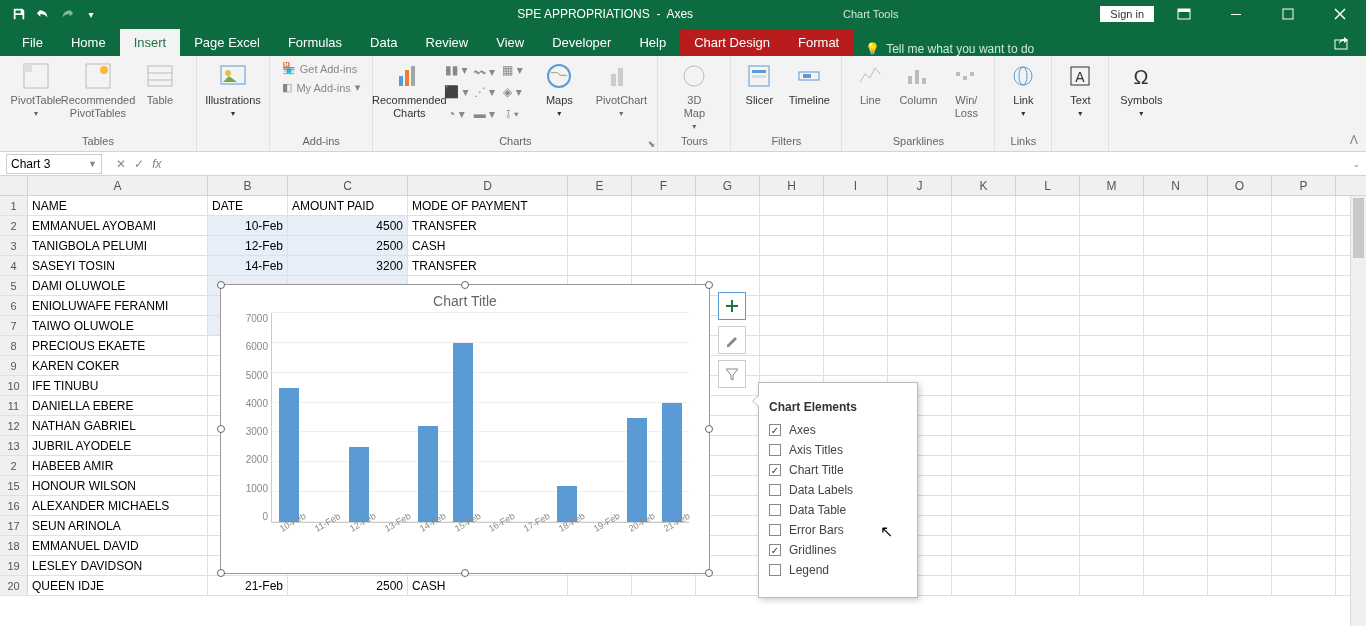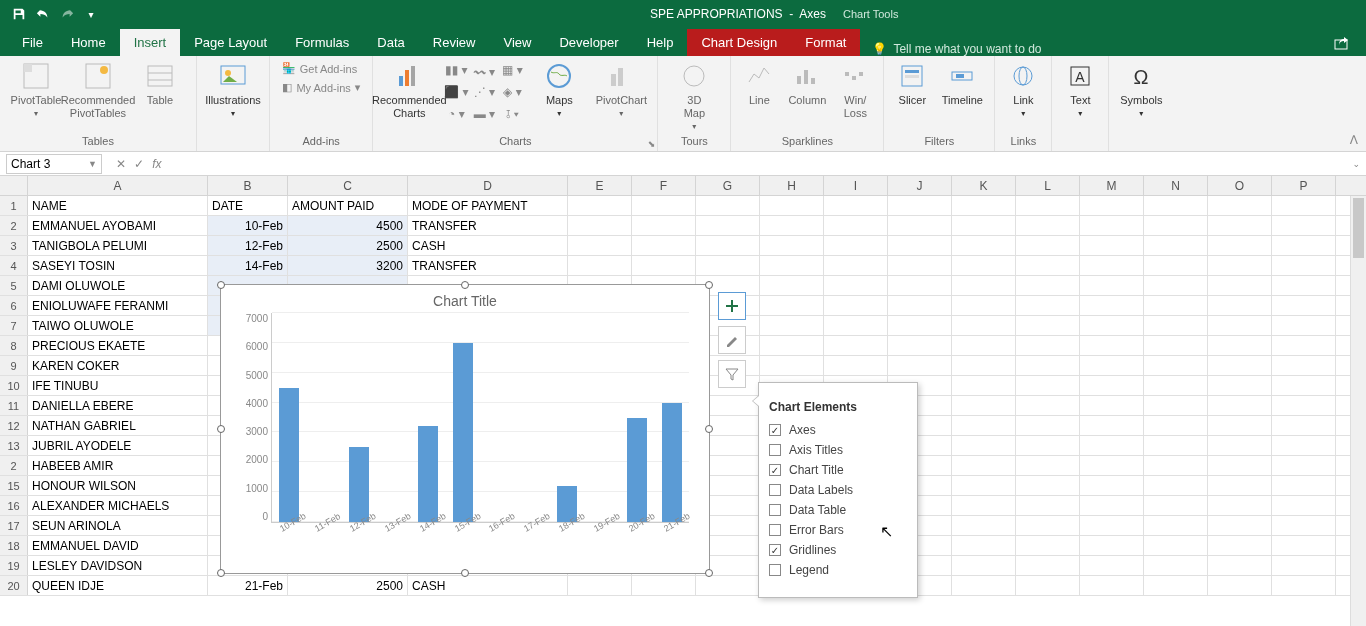--- a/index.html
+++ b/index.html
@@ -115,6 +115,30 @@
     <span>SPE APPROPRIATIONS</span> &nbsp;-&nbsp; <span>Axes</span>
   </div>
   <div class="title-tools">Chart Tools</div>
+  <div class="title-right">
+    <div class="signin-btn">Sign in</div>
+    <div class="win-btn">
+        <svg width="14" height="12" viewBox="0 0 14 12">
+          <rect x="1" y="1" width="12" height="10" fill="none" stroke="#fff"></rect>
+          <rect x="1" y="1" width="12" height="3" fill="#fff"></rect>
+        </svg>
+      </div>
+    <div class="win-btn">
+        <svg width="12" height="12">
+          <rect x="1" y="6" width="10" height="1" fill="#fff"></rect>
+        </svg>
+      </div>
+    <div class="win-btn">
+        <svg width="12" height="12">
+          <rect x="1" y="1" width="10" height="10" fill="none" stroke="#fff"></rect>
+        </svg>
+      </div>
+    <div class="win-btn">
+        <svg width="12" height="12">
+          <path stroke="#fff" stroke-width="1.5" d="M1 1l10 10M11 1L1 11"></path>
+        </svg>
+      </div>
+  </div>
 </div>
 
 <div class="menu-bar">

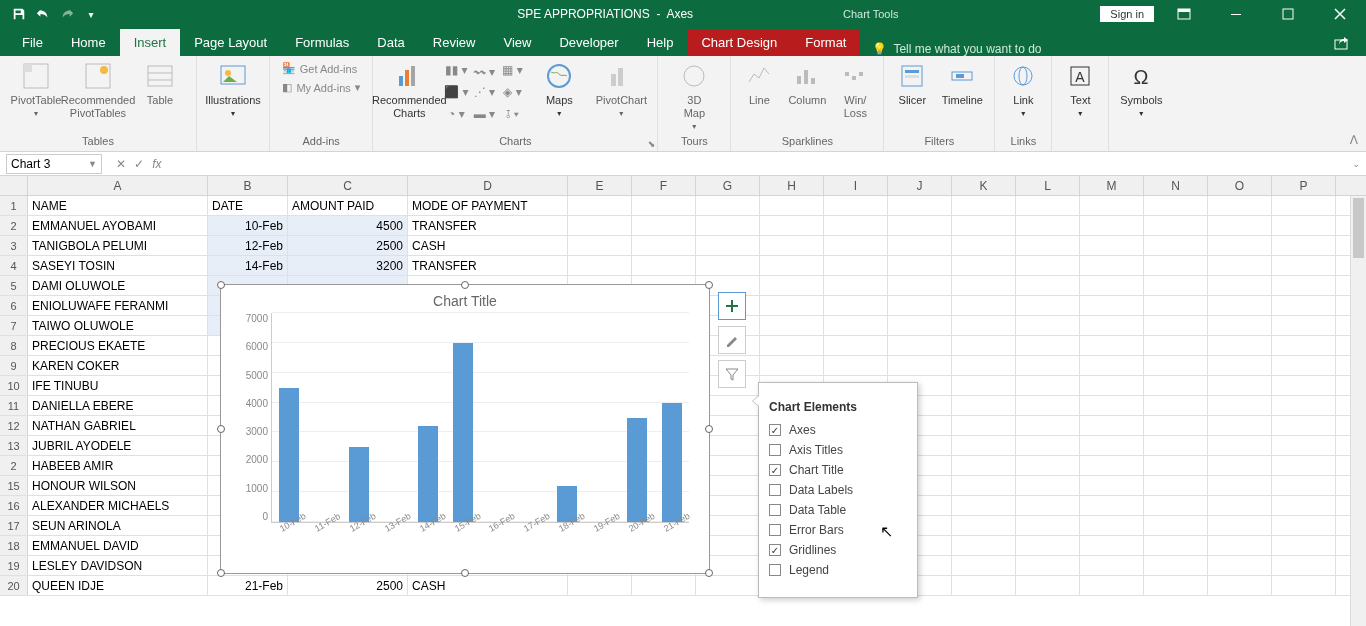--- a/index.html
+++ b/index.html
@@ -145,7 +145,7 @@
   <div class="menu-tab file">File</div>
   <div class="menu-tab">Home</div>
   <div class="menu-tab active">Insert</div>
-  <div class="menu-tab">Page Layout</div>
+  <div class="menu-tab">Page Excel</div>
   <div class="menu-tab">Formulas</div>
   <div class="menu-tab">Data</div>
   <div class="menu-tab">Review</div>

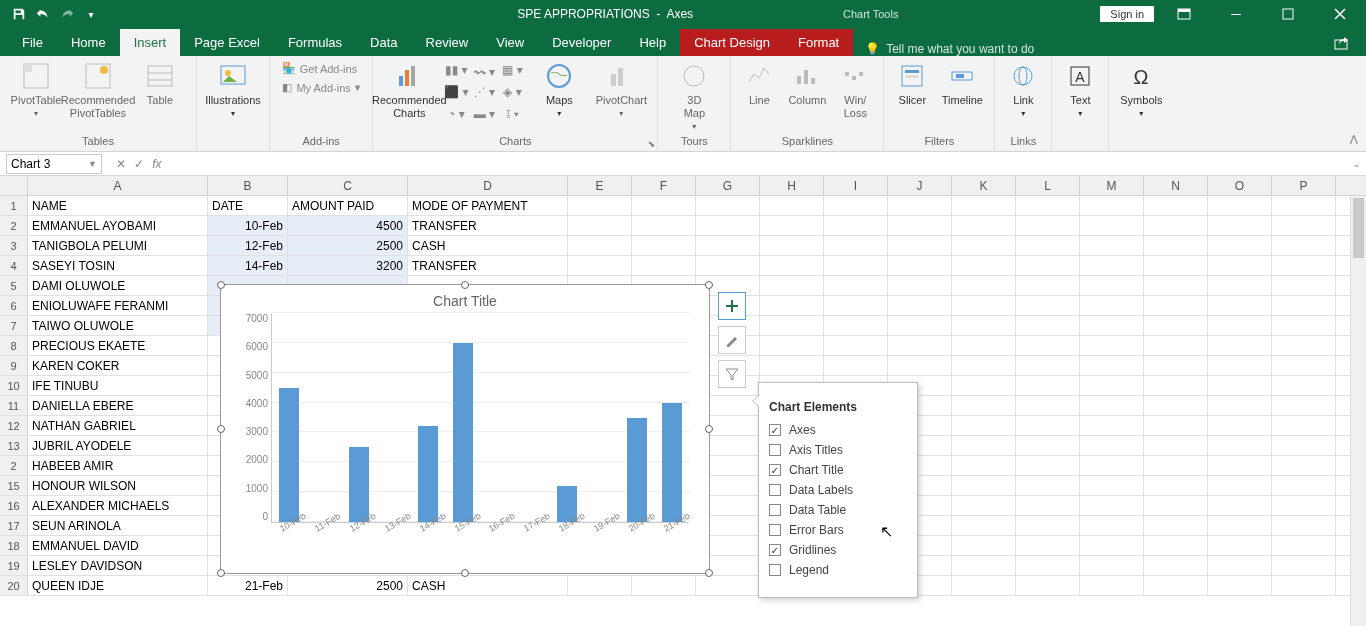--- a/index.html
+++ b/index.html
@@ -306,6 +306,31 @@
 
   <div class="ribbon-group">
     <div class="ribbon-group-content">
+      <div class="rbtn-large enabled" style="width:40px">
+          <div class="rbtn-icon">
+            <svg width="24" height="24">
+              <rect x="2" y="2" width="20" height="20" fill="none" stroke="#5b9bd5"></rect>
+              <rect x="5" y="6" width="14" height="3" fill="#5b9bd5"></rect>
+              <rect x="5" y="11" width="14" height="3" fill="#ddd"></rect>
+            </svg>
+          </div>
+          <span>Slicer</span>
+        </div>
+      <div class="rbtn-large enabled" style="width:48px">
+          <div class="rbtn-icon">
+            <svg width="24" height="24">
+              <rect x="2" y="8" width="20" height="8" fill="none" stroke="#5b9bd5"></rect>
+              <rect x="6" y="10" width="8" height="4" fill="#5b9bd5"></rect>
+            </svg>
+          </div>
+          <span>Timeline</span>
+        </div>
+    </div>
+    <div class="ribbon-group-label">Filters</div>
+  </div>
+
+  <div class="ribbon-group">
+    <div class="ribbon-group-content">
       <div class="rbtn-large" style="width:40px">
           <div class="rbtn-icon">
             <svg width="24" height="20">
@@ -337,31 +362,6 @@
         </div>
     </div>
     <div class="ribbon-group-label">Sparklines</div>
-  </div>
-
-  <div class="ribbon-group">
-    <div class="ribbon-group-content">
-      <div class="rbtn-large enabled" style="width:40px">
-          <div class="rbtn-icon">
-            <svg width="24" height="24">
-              <rect x="2" y="2" width="20" height="20" fill="none" stroke="#5b9bd5"></rect>
-              <rect x="5" y="6" width="14" height="3" fill="#5b9bd5"></rect>
-              <rect x="5" y="11" width="14" height="3" fill="#ddd"></rect>
-            </svg>
-          </div>
-          <span>Slicer</span>
-        </div>
-      <div class="rbtn-large enabled" style="width:48px">
-          <div class="rbtn-icon">
-            <svg width="24" height="24">
-              <rect x="2" y="8" width="20" height="8" fill="none" stroke="#5b9bd5"></rect>
-              <rect x="6" y="10" width="8" height="4" fill="#5b9bd5"></rect>
-            </svg>
-          </div>
-          <span>Timeline</span>
-        </div>
-    </div>
-    <div class="ribbon-group-label">Filters</div>
   </div>
 
   <div class="ribbon-group">

